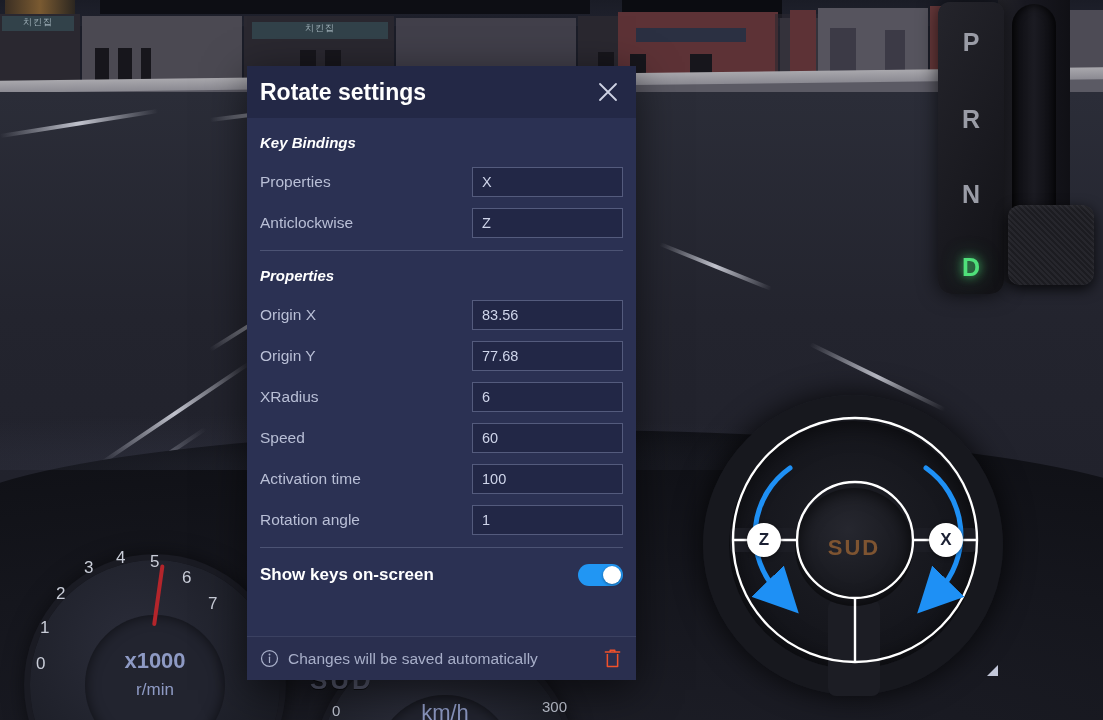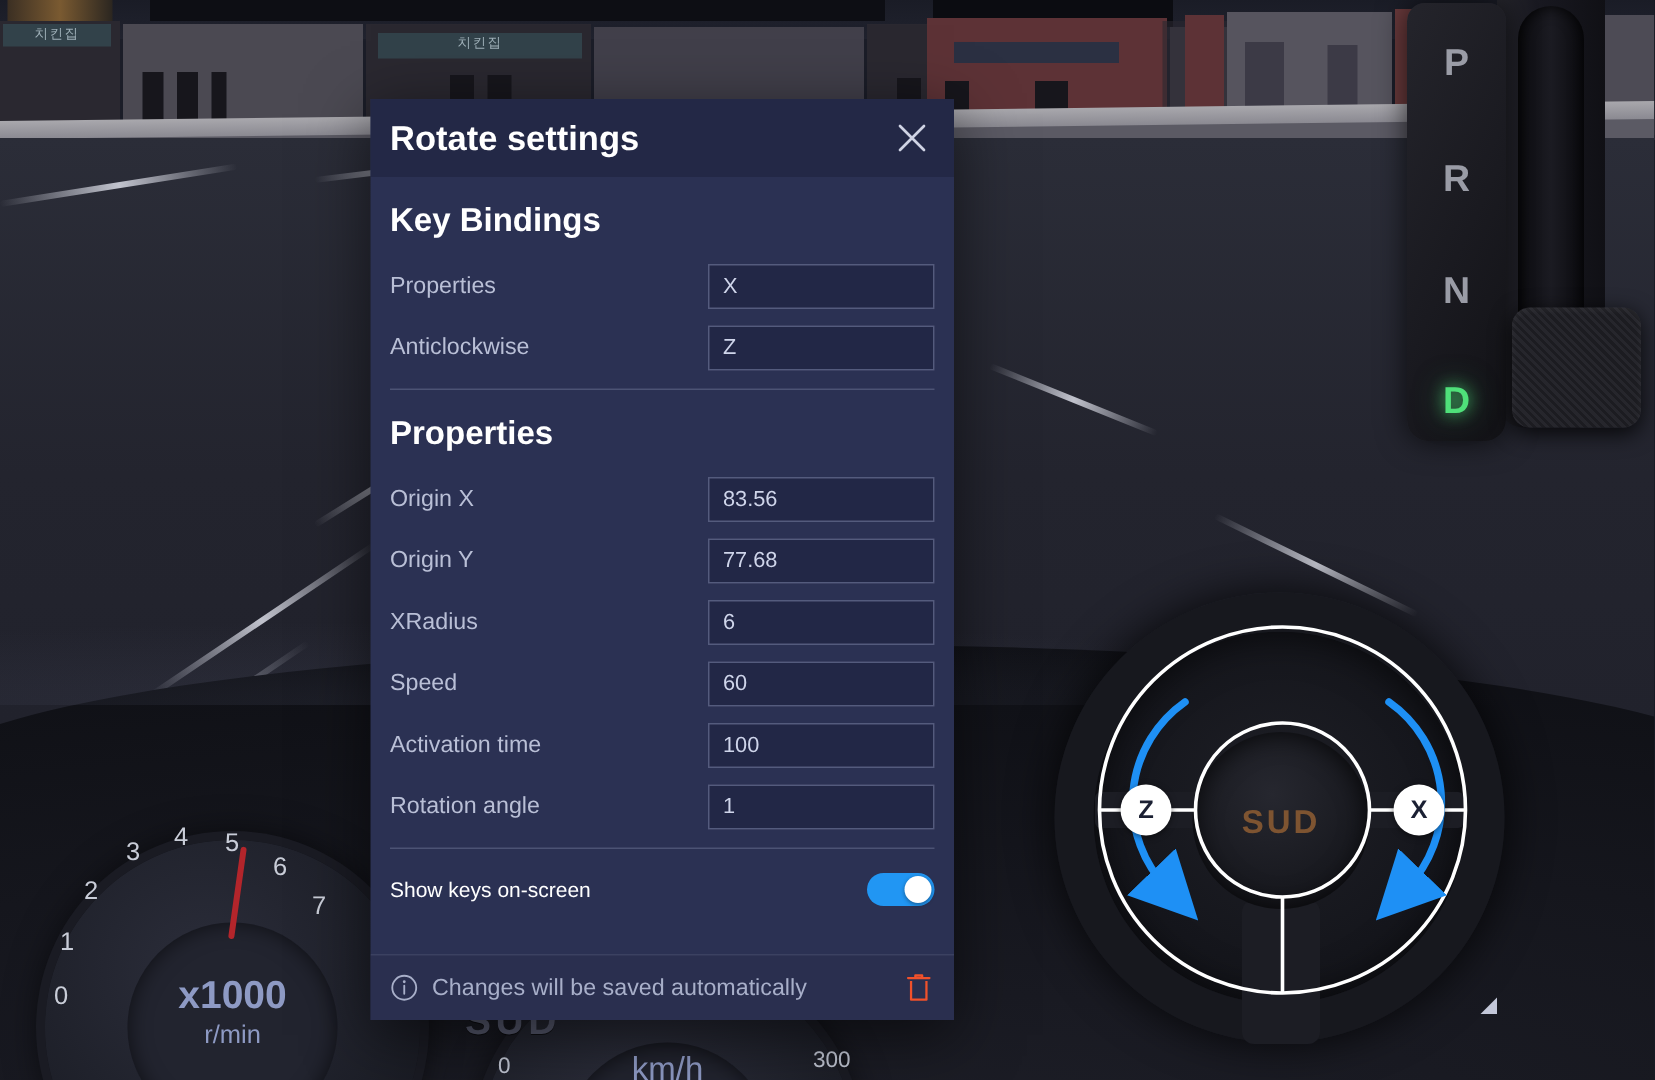--- a/index.html
+++ b/index.html
@@ -247,8 +247,9 @@
     overflow: hidden;
   }
   .section-title {
-    color: #ffffff; font-size: 22px; font-weight: bold;
+    color: #ffffff; font-size: 15px; font-weight: bold;
     padding: 16px 0 10px 0;
+    font-style: italic;
   }
   .divider {
     height: 1px; background: rgba(175,183,214,0.26);

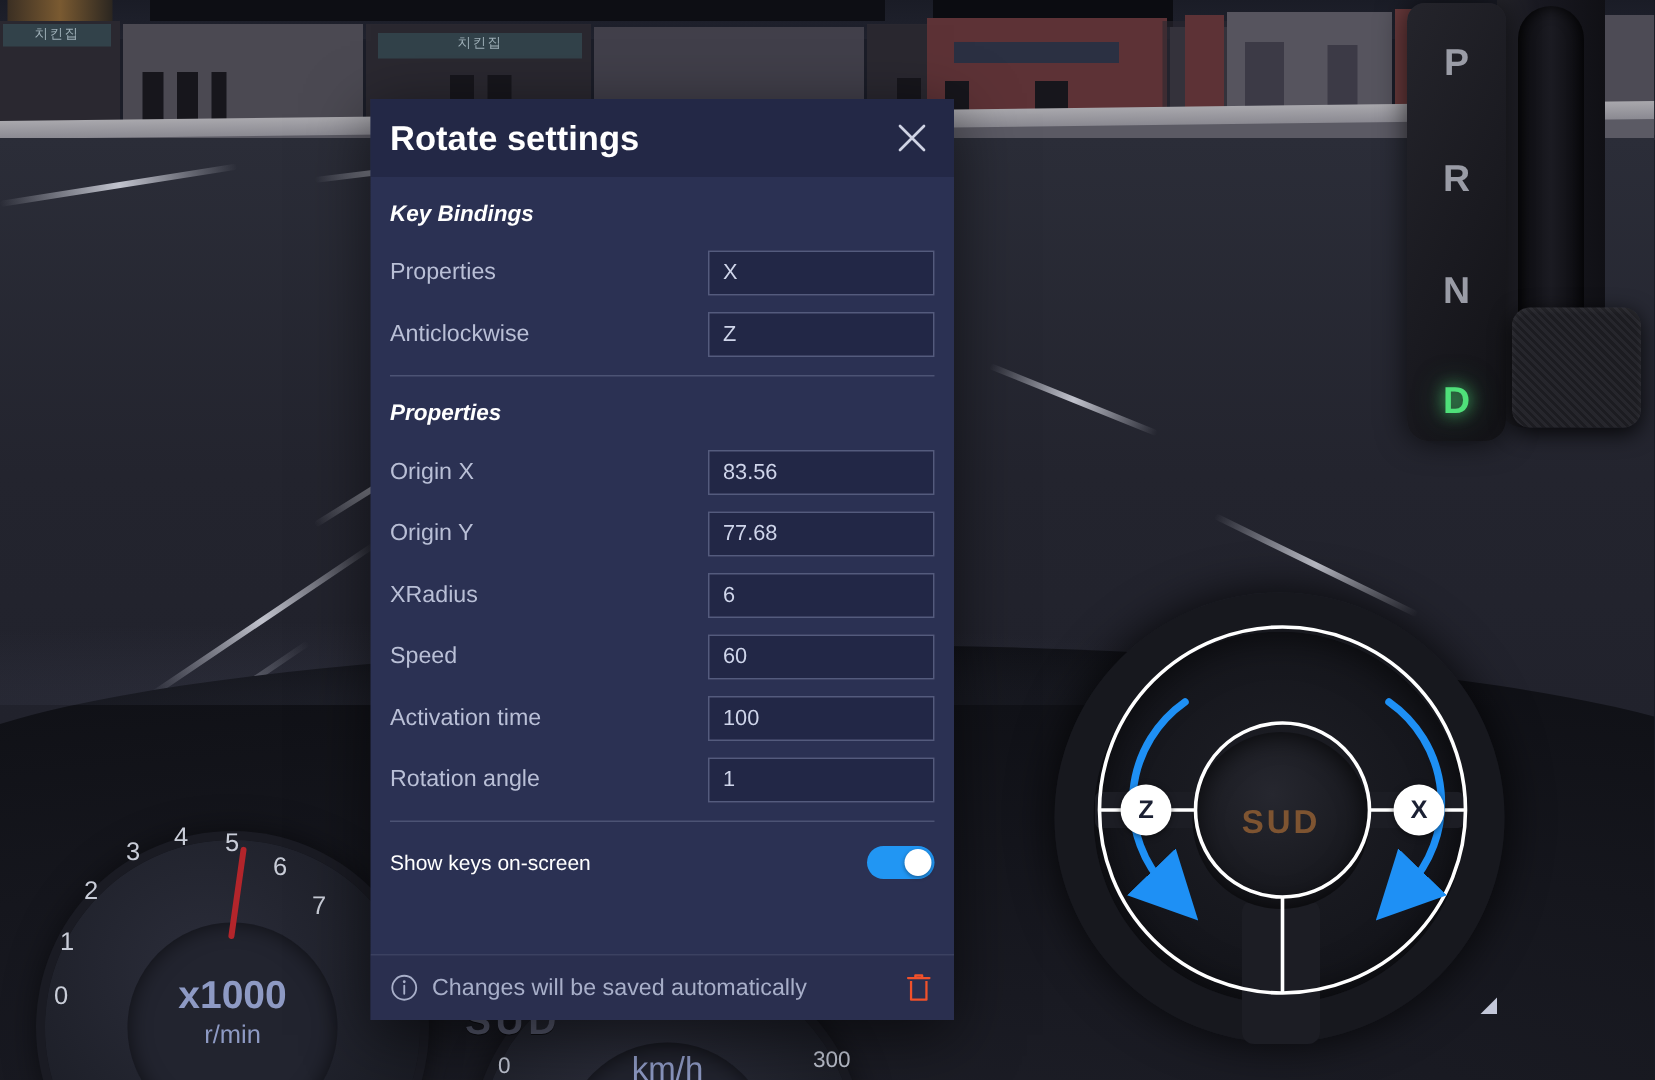--- a/index.html
+++ b/index.html
@@ -282,7 +282,7 @@
   }
   .toggle-label {
     flex: 1 1 auto;
-    color: #ffffff; font-size: 14px; font-weight: normal;
+    color: #ffffff; font-size: 17px; font-weight: bold;
   }
   .switch {
     width: 45px; height: 22px; border-radius: 11px;

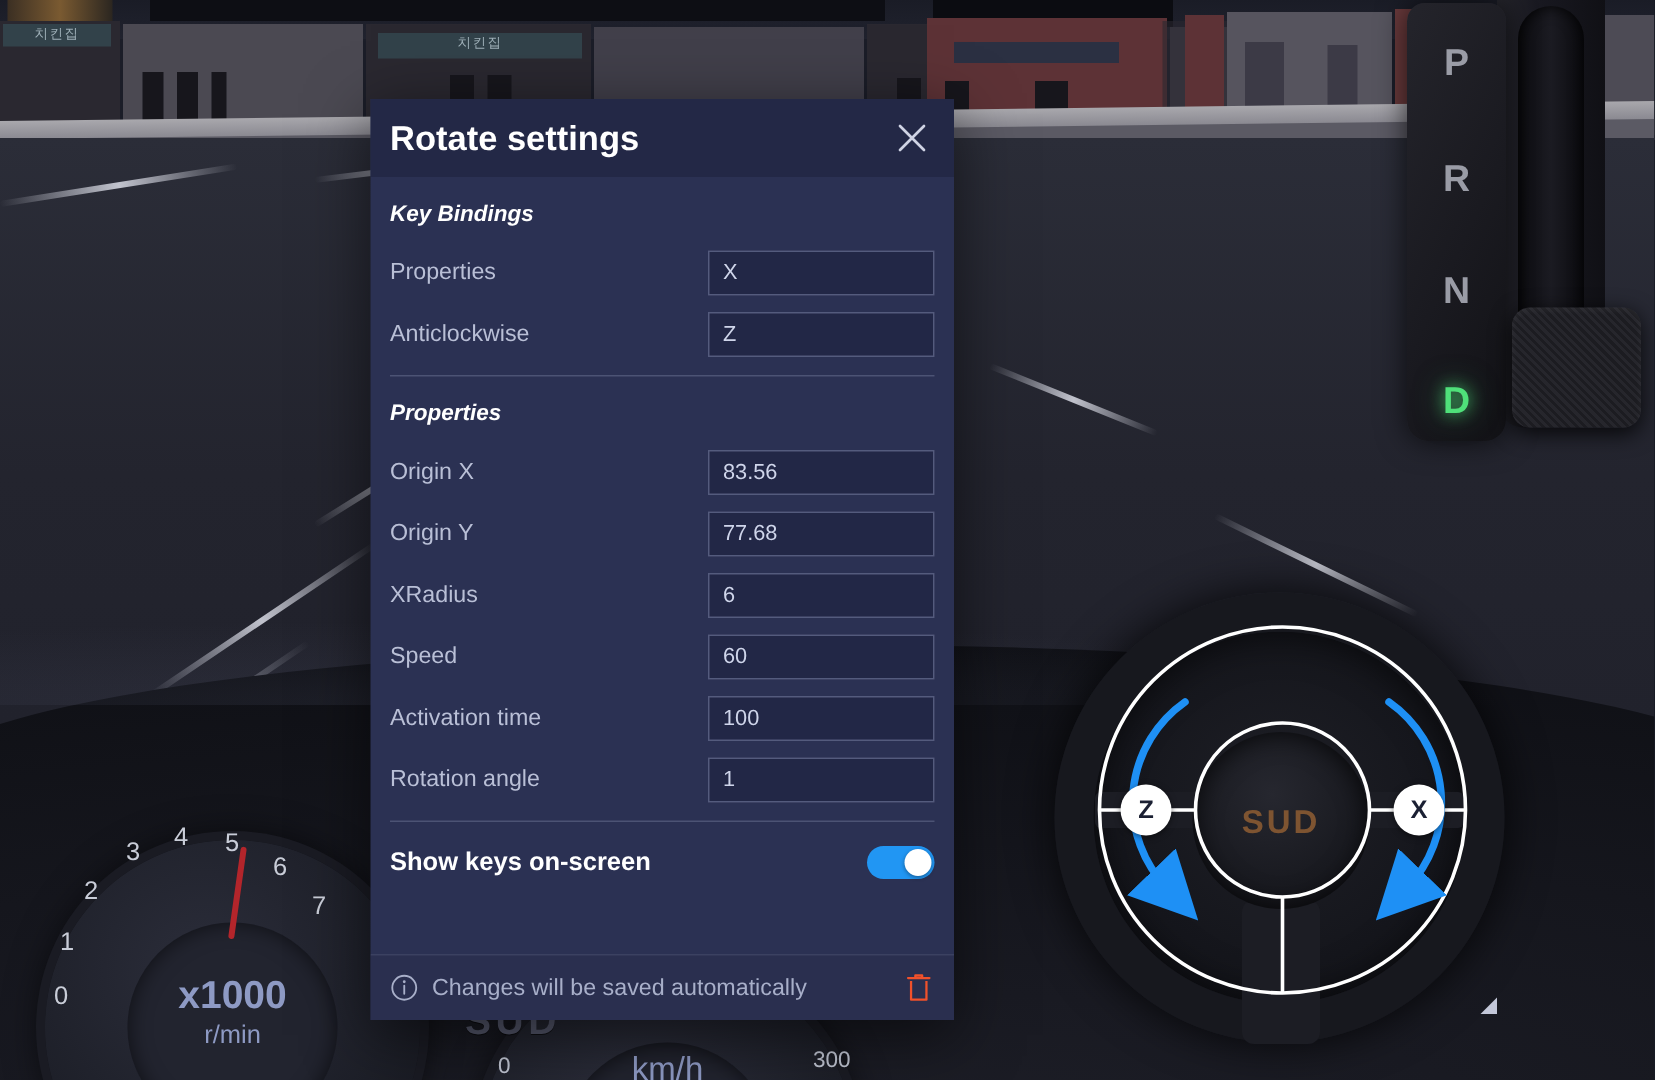--- a/index.html
+++ b/index.html
@@ -382,7 +382,7 @@
     <div class="gauge" style="left:30px; top:560px; width:250px; height:250px;">
       <div class="ticks-ring"></div>
       <div class="gauge-inner"></div>
-      <div class="gauge-label" style="top:88px; font-size:26px;">x1000</div>
+      <div class="gauge-label" style="top:88px; font-size:22px;">x1000</div>
       <div class="gauge-label" style="top:120px; font-size:17px; font-weight:normal;">r/min</div>
       <div class="tickno" style="left:86px; top:-12px;">4</div>
       <div class="tickno" style="left:120px; top:-8px;">5</div>

